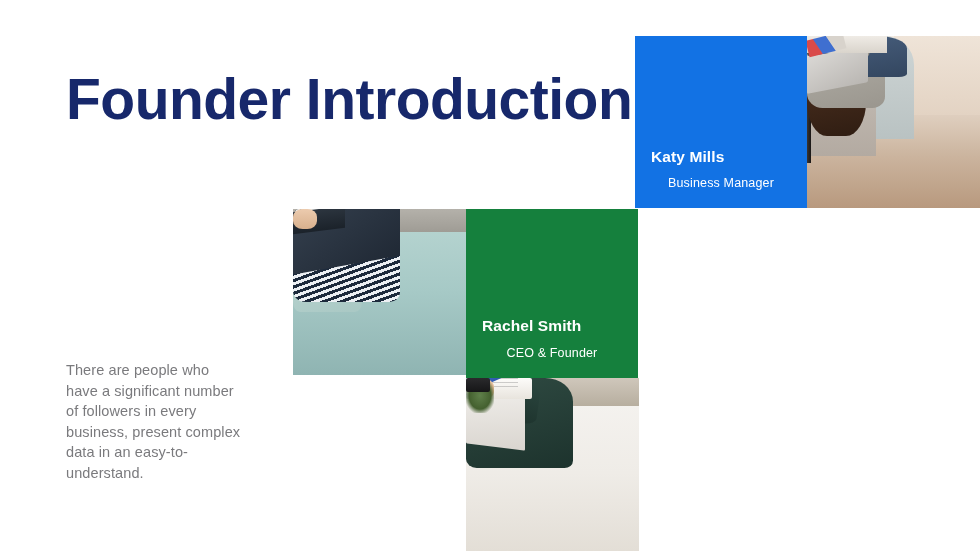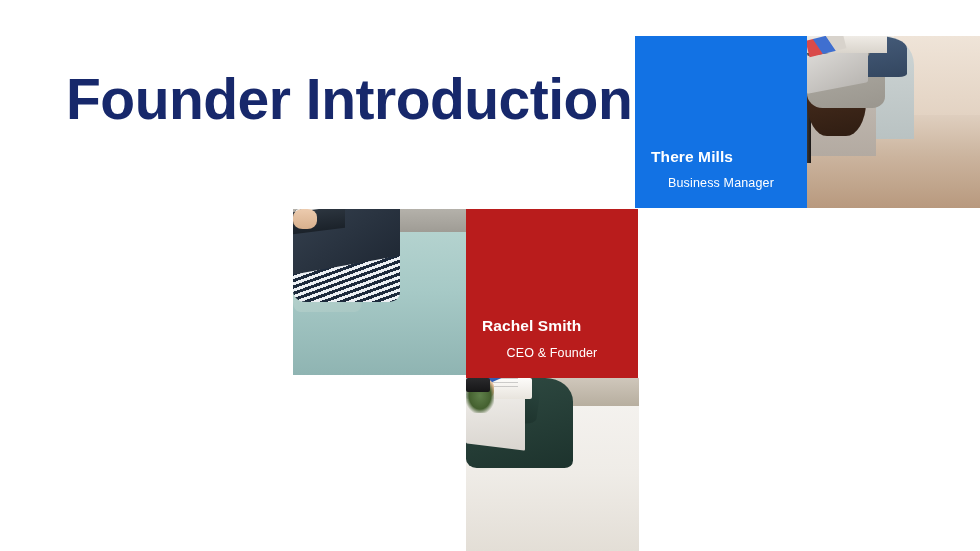--- a/index.html
+++ b/index.html
@@ -376,7 +376,7 @@
 
 
   <div class="card" style="left:635px; top:36px; width:172px; height:172px; background:#1272e4;">
-    <div class="name" style="top:112px;">There Mills</div>
+    <div class="name" style="top:112px;">Katy Mills</div>
     <div class="role" style="top:140px;">Business Manager</div>
   </div>
 

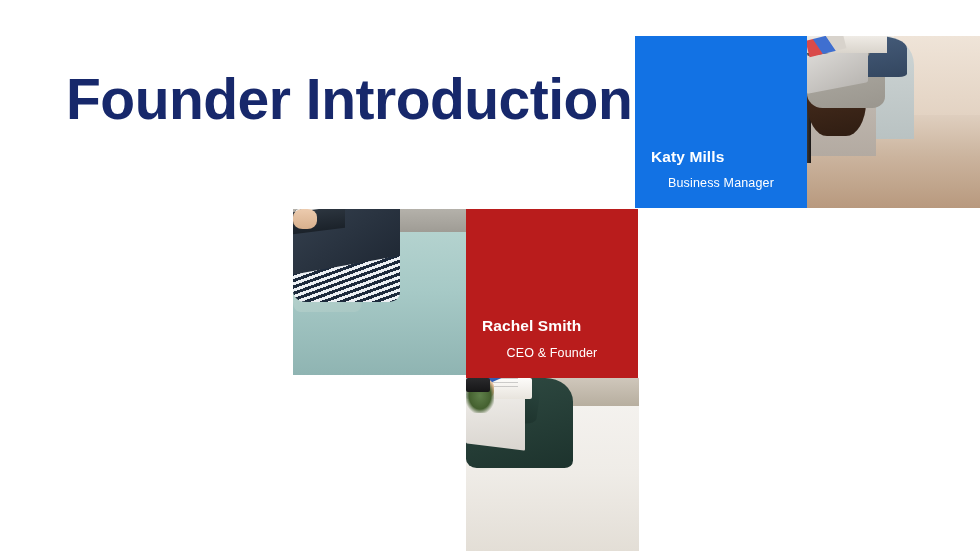--- a/index.html
+++ b/index.html
@@ -418,7 +418,7 @@
     <div class="layer p2-hand" style="position:absolute;"></div>
   </div>
 
-  <div class="card" style="left:466px; top:209px; width:172px; height:204px; background:#b91c1c;">
+  <div class="card" style="left:466px; top:209px; width:172px; height:204px; background:#15803d;">
     <div class="name" style="top:108px;">Rachel Smith</div>
     <div class="role" style="top:137px;">CEO &amp; Founder</div>
   </div>

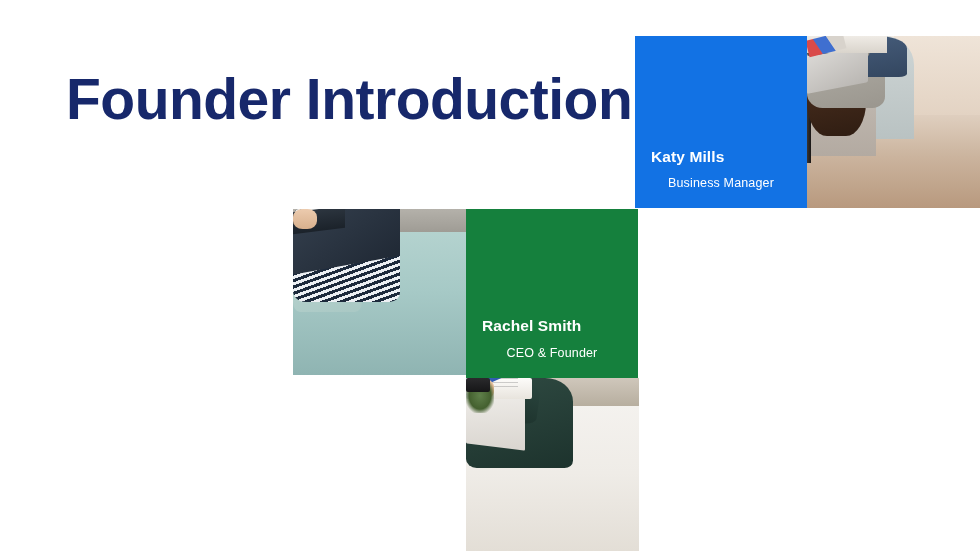--- a/index.html
+++ b/index.html
@@ -374,6 +374,7 @@
 
   <div class="title">Founder Introduction</div>
 
+  <div class="body-text">There are people who have a significant number of followers in every business, present complex data in an easy-to-understand.</div>
 
   <div class="card" style="left:635px; top:36px; width:172px; height:172px; background:#1272e4;">
     <div class="name" style="top:112px;">Katy Mills</div>

